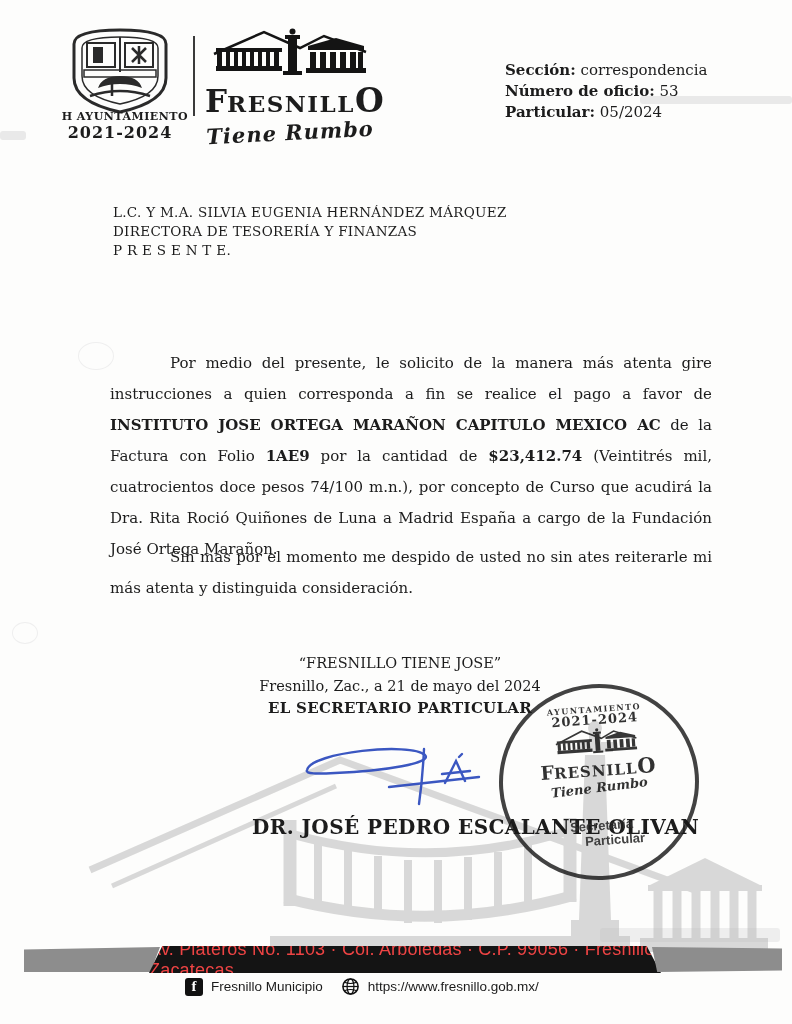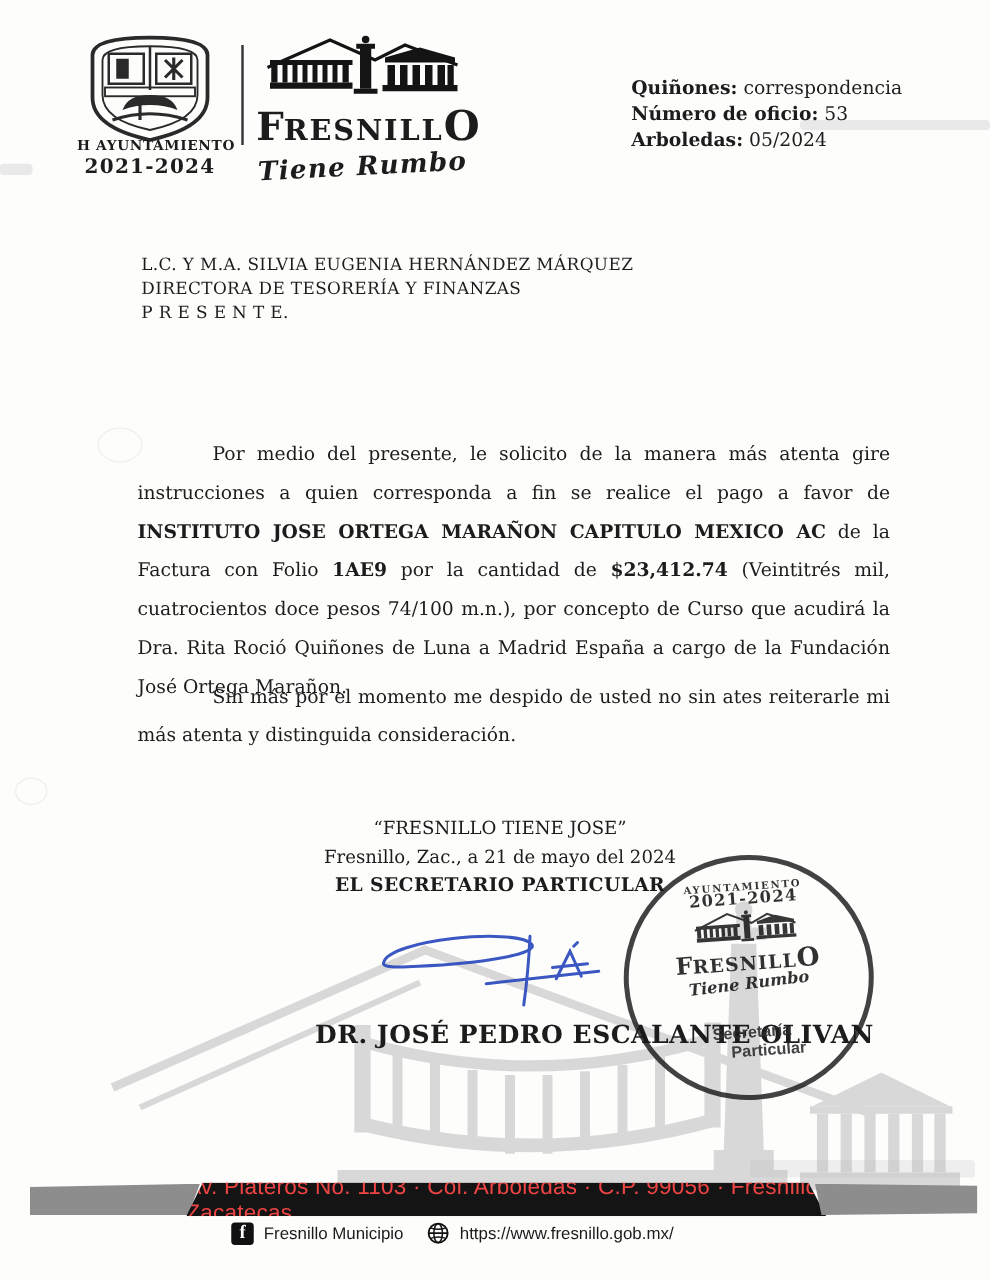--- a/index.html
+++ b/index.html
@@ -136,7 +136,7 @@
   </div>
 
   <div class="meta">
-    <div><b>Quiñones:</b><span> correspondencia</span></div>
+    <div><b>Sección:</b><span> correspondencia</span></div>
     <div><b>Número de oficio:</b><span> 53</span></div>
     <div><b>Arboledas:</b><span> 05/2024</span></div>
   </div>

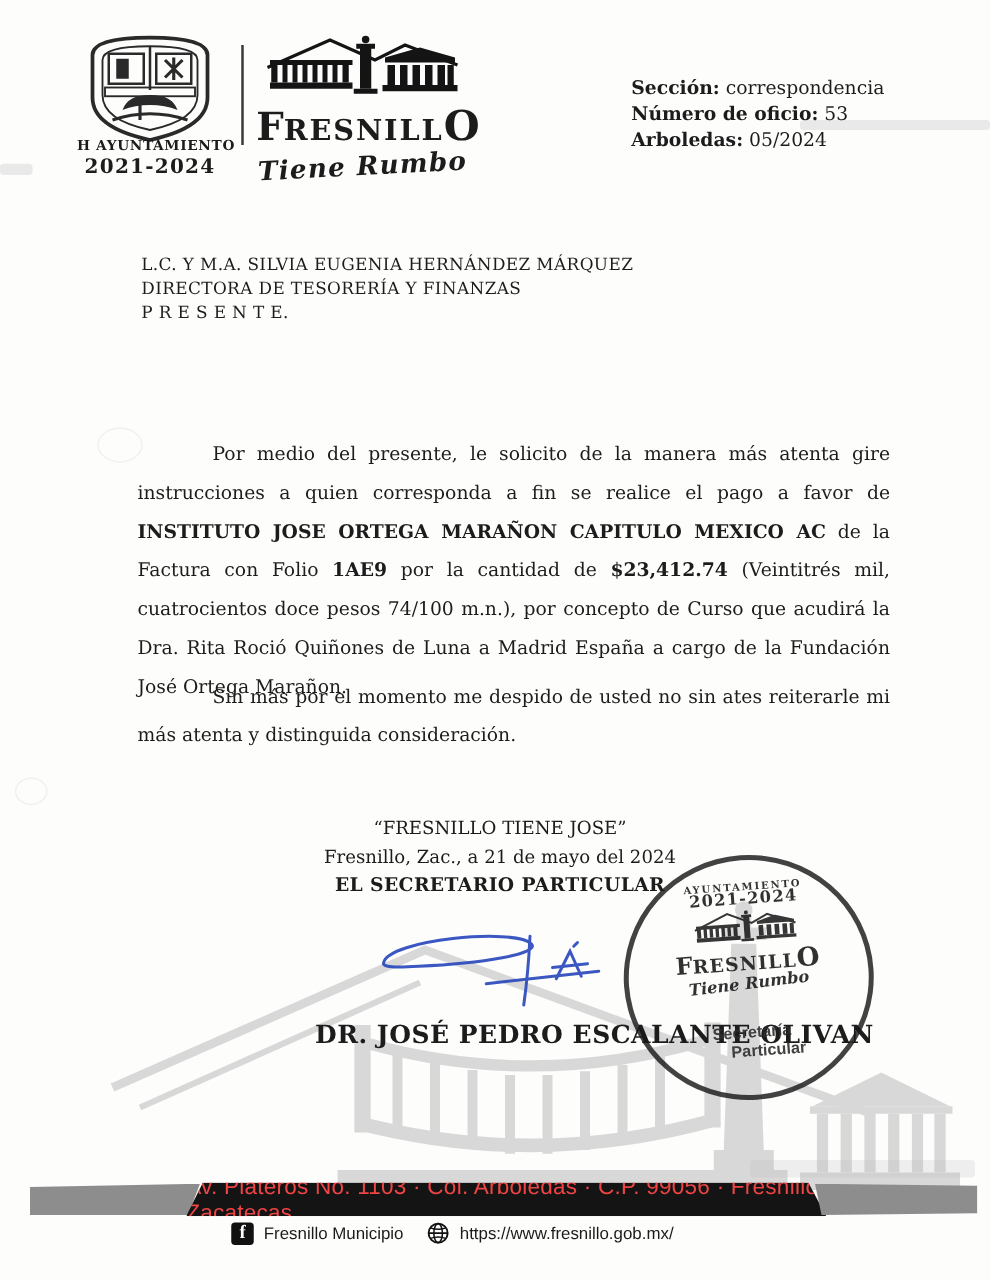--- a/index.html
+++ b/index.html
@@ -138,7 +138,7 @@
   <div class="meta">
     <div><b>Sección:</b><span> correspondencia</span></div>
     <div><b>Número de oficio:</b><span> 53</span></div>
-    <div><b>Arboledas:</b><span> 05/2024</span></div>
+    <div><b>Particular:</b><span> 05/2024</span></div>
   </div>
 
   <div class="recipient">

